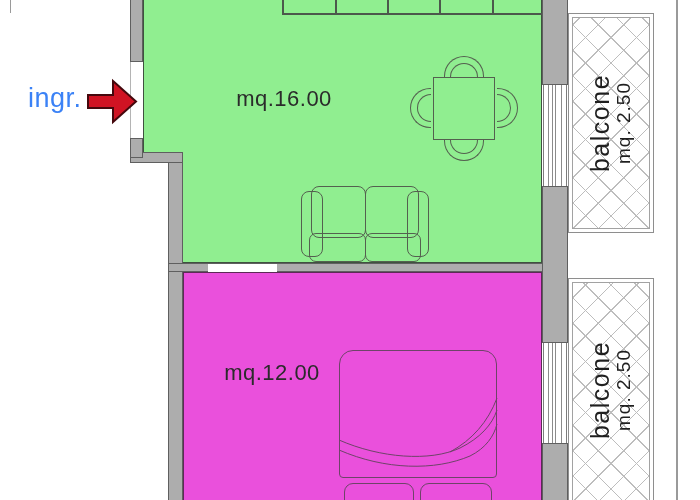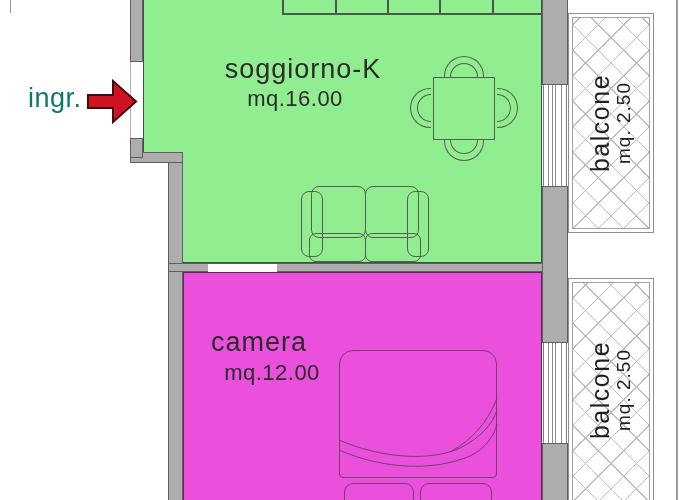--- a/index.html
+++ b/index.html
@@ -137,7 +137,6 @@
     <polygon points="3,18 28,18 28,4 51,24.5 28,45 28,31 3,31" fill="#D01323" stroke="#45080d" stroke-width="2" stroke-linejoin="miter"></polygon>
   </svg>
 
-  <div class="abs room-label lbl-big" style="left:163px;top:54px;width:280px;">soggiorno-K</div>
   <div class="abs room-label lbl-small" style="left:155px;top:86px;width:280px;">mq.16.00</div>
   <div class="abs room-label lbl-big" style="left:119px;top:327px;width:280px;">camera</div>
   <div class="abs room-label lbl-small" style="left:132px;top:360px;width:280px;">mq.12.00</div>

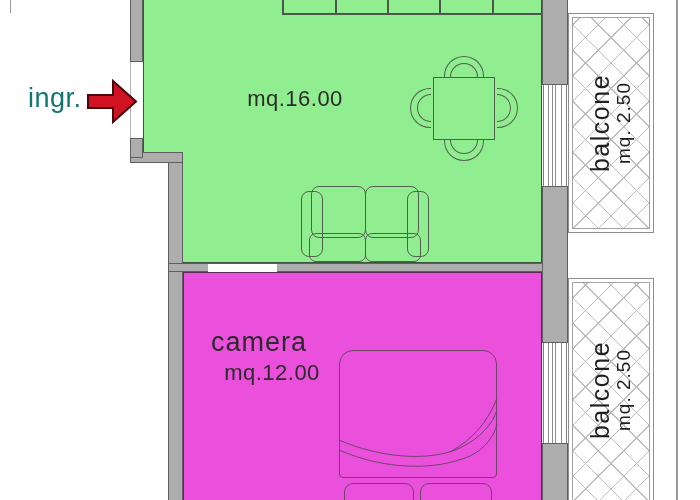--- a/index.html
+++ b/index.html
@@ -46,7 +46,7 @@
   .room-label{color:#2b2b2b;text-align:center;letter-spacing:1px;}
   .lbl-big{font-size:27px;}
   .lbl-small{font-size:22px;letter-spacing:0.5px;}
-  .ingr{color:#0f766e;font-size:27px;letter-spacing:0.5px;}
+  .ingr{color:#3b82f6;font-size:27px;letter-spacing:0.5px;}
 </style>
 </head>
 <body>

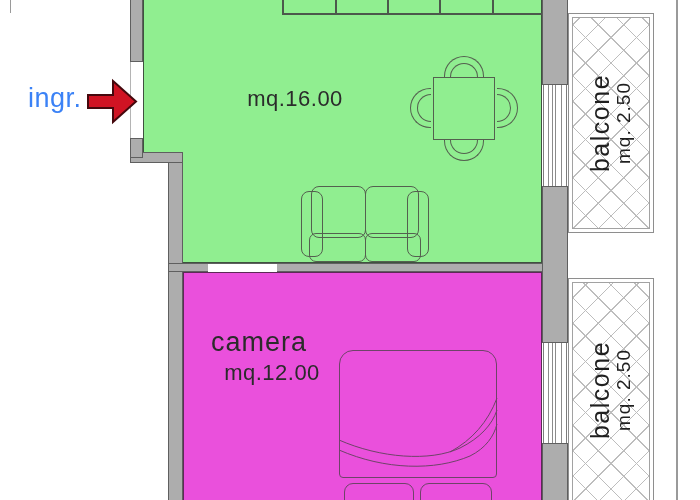--- a/index.html
+++ b/index.html
@@ -137,7 +137,7 @@
     <polygon points="3,18 28,18 28,4 51,24.5 28,45 28,31 3,31" fill="#D01323" stroke="#45080d" stroke-width="2" stroke-linejoin="miter"></polygon>
   </svg>
 
-  <div class="abs room-label lbl-small" style="left:155px;top:86px;width:280px;">mq.16.00</div>
+  <div class="abs room-label lbl-small" style="left:144px;top:86px;width:280px;">mq.16.00</div>
   <div class="abs room-label lbl-big" style="left:119px;top:327px;width:280px;">camera</div>
   <div class="abs room-label lbl-small" style="left:132px;top:360px;width:280px;">mq.12.00</div>
 

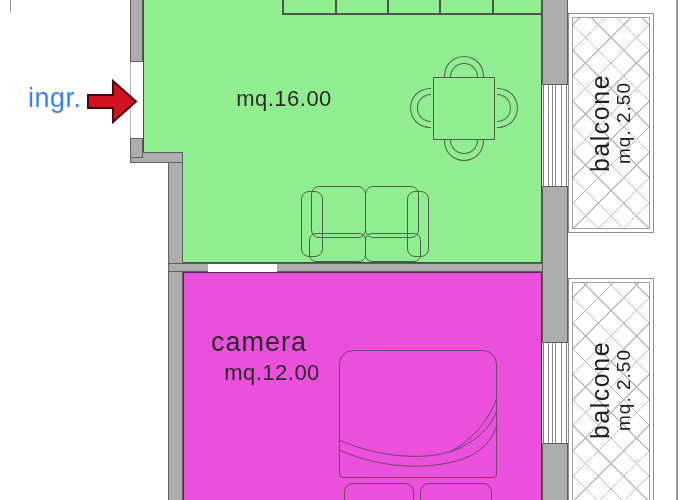--- a/index.html
+++ b/index.html
@@ -138,7 +138,6 @@
   </svg>
 
   <div class="abs room-label lbl-small" style="left:144px;top:86px;width:280px;">mq.16.00</div>
-  <div class="abs room-label lbl-big" style="left:119px;top:327px;width:280px;">camera</div>
   <div class="abs room-label lbl-small" style="left:132px;top:360px;width:280px;">mq.12.00</div>
 
 </div>

